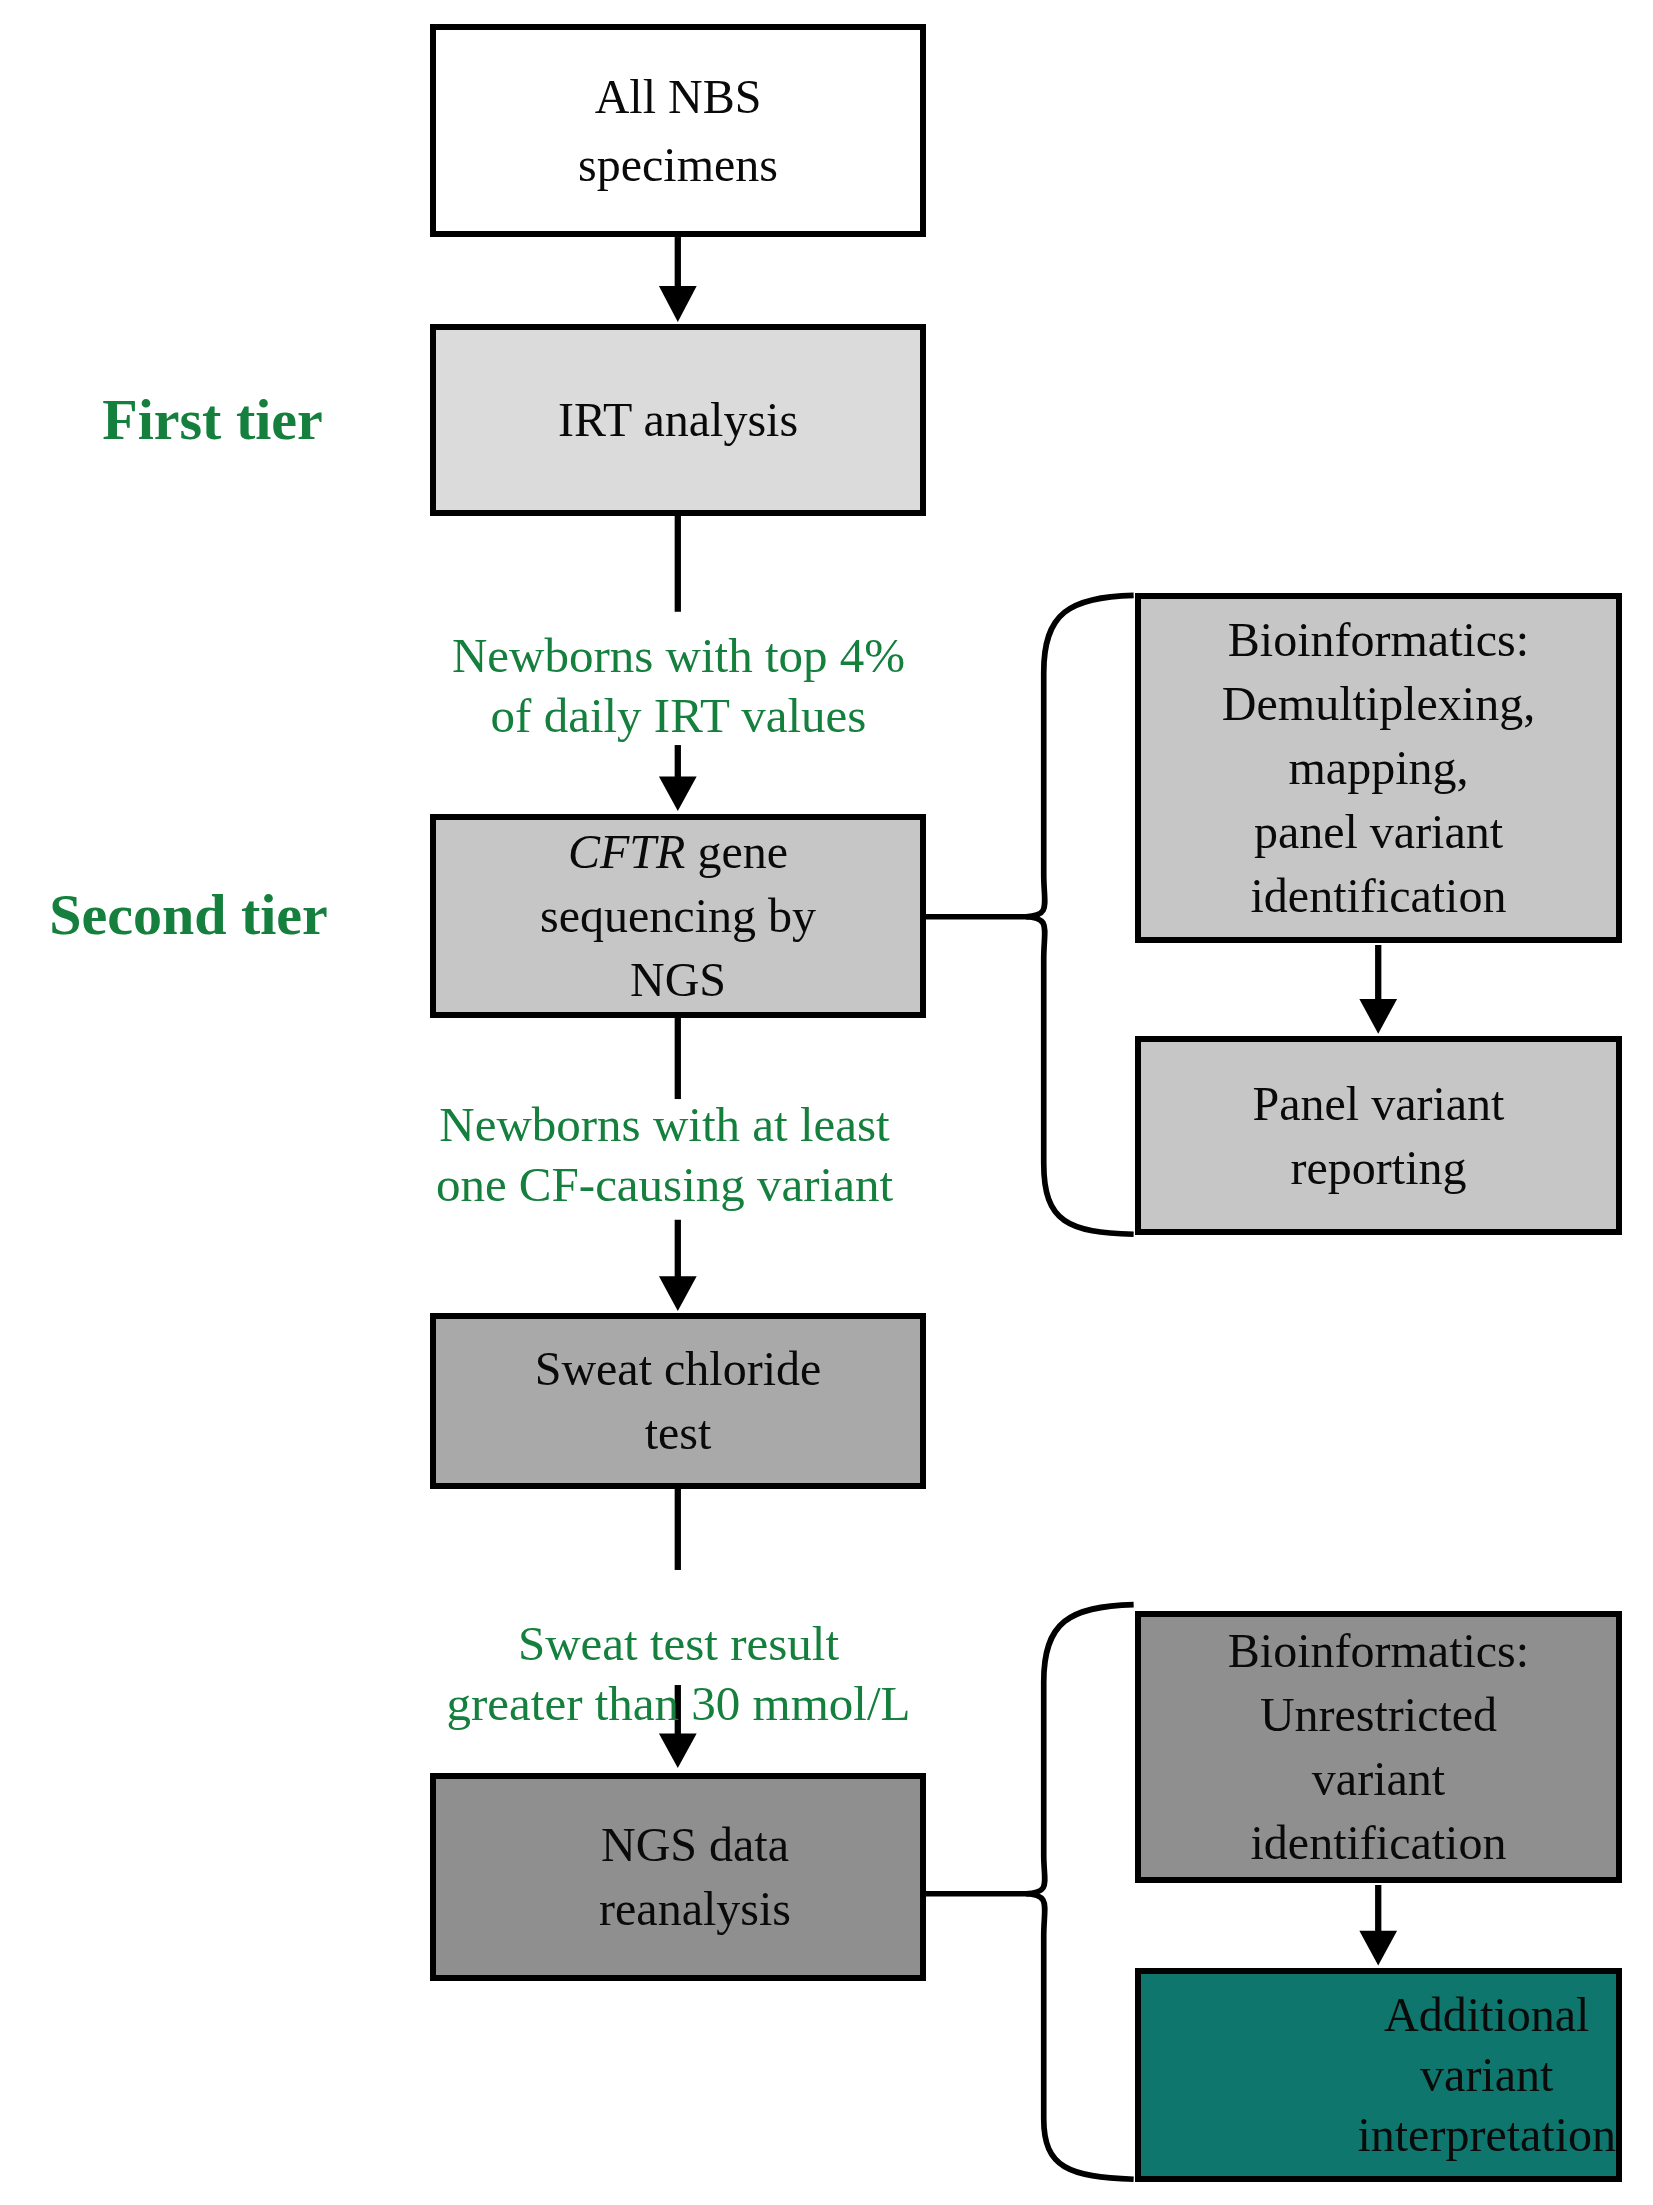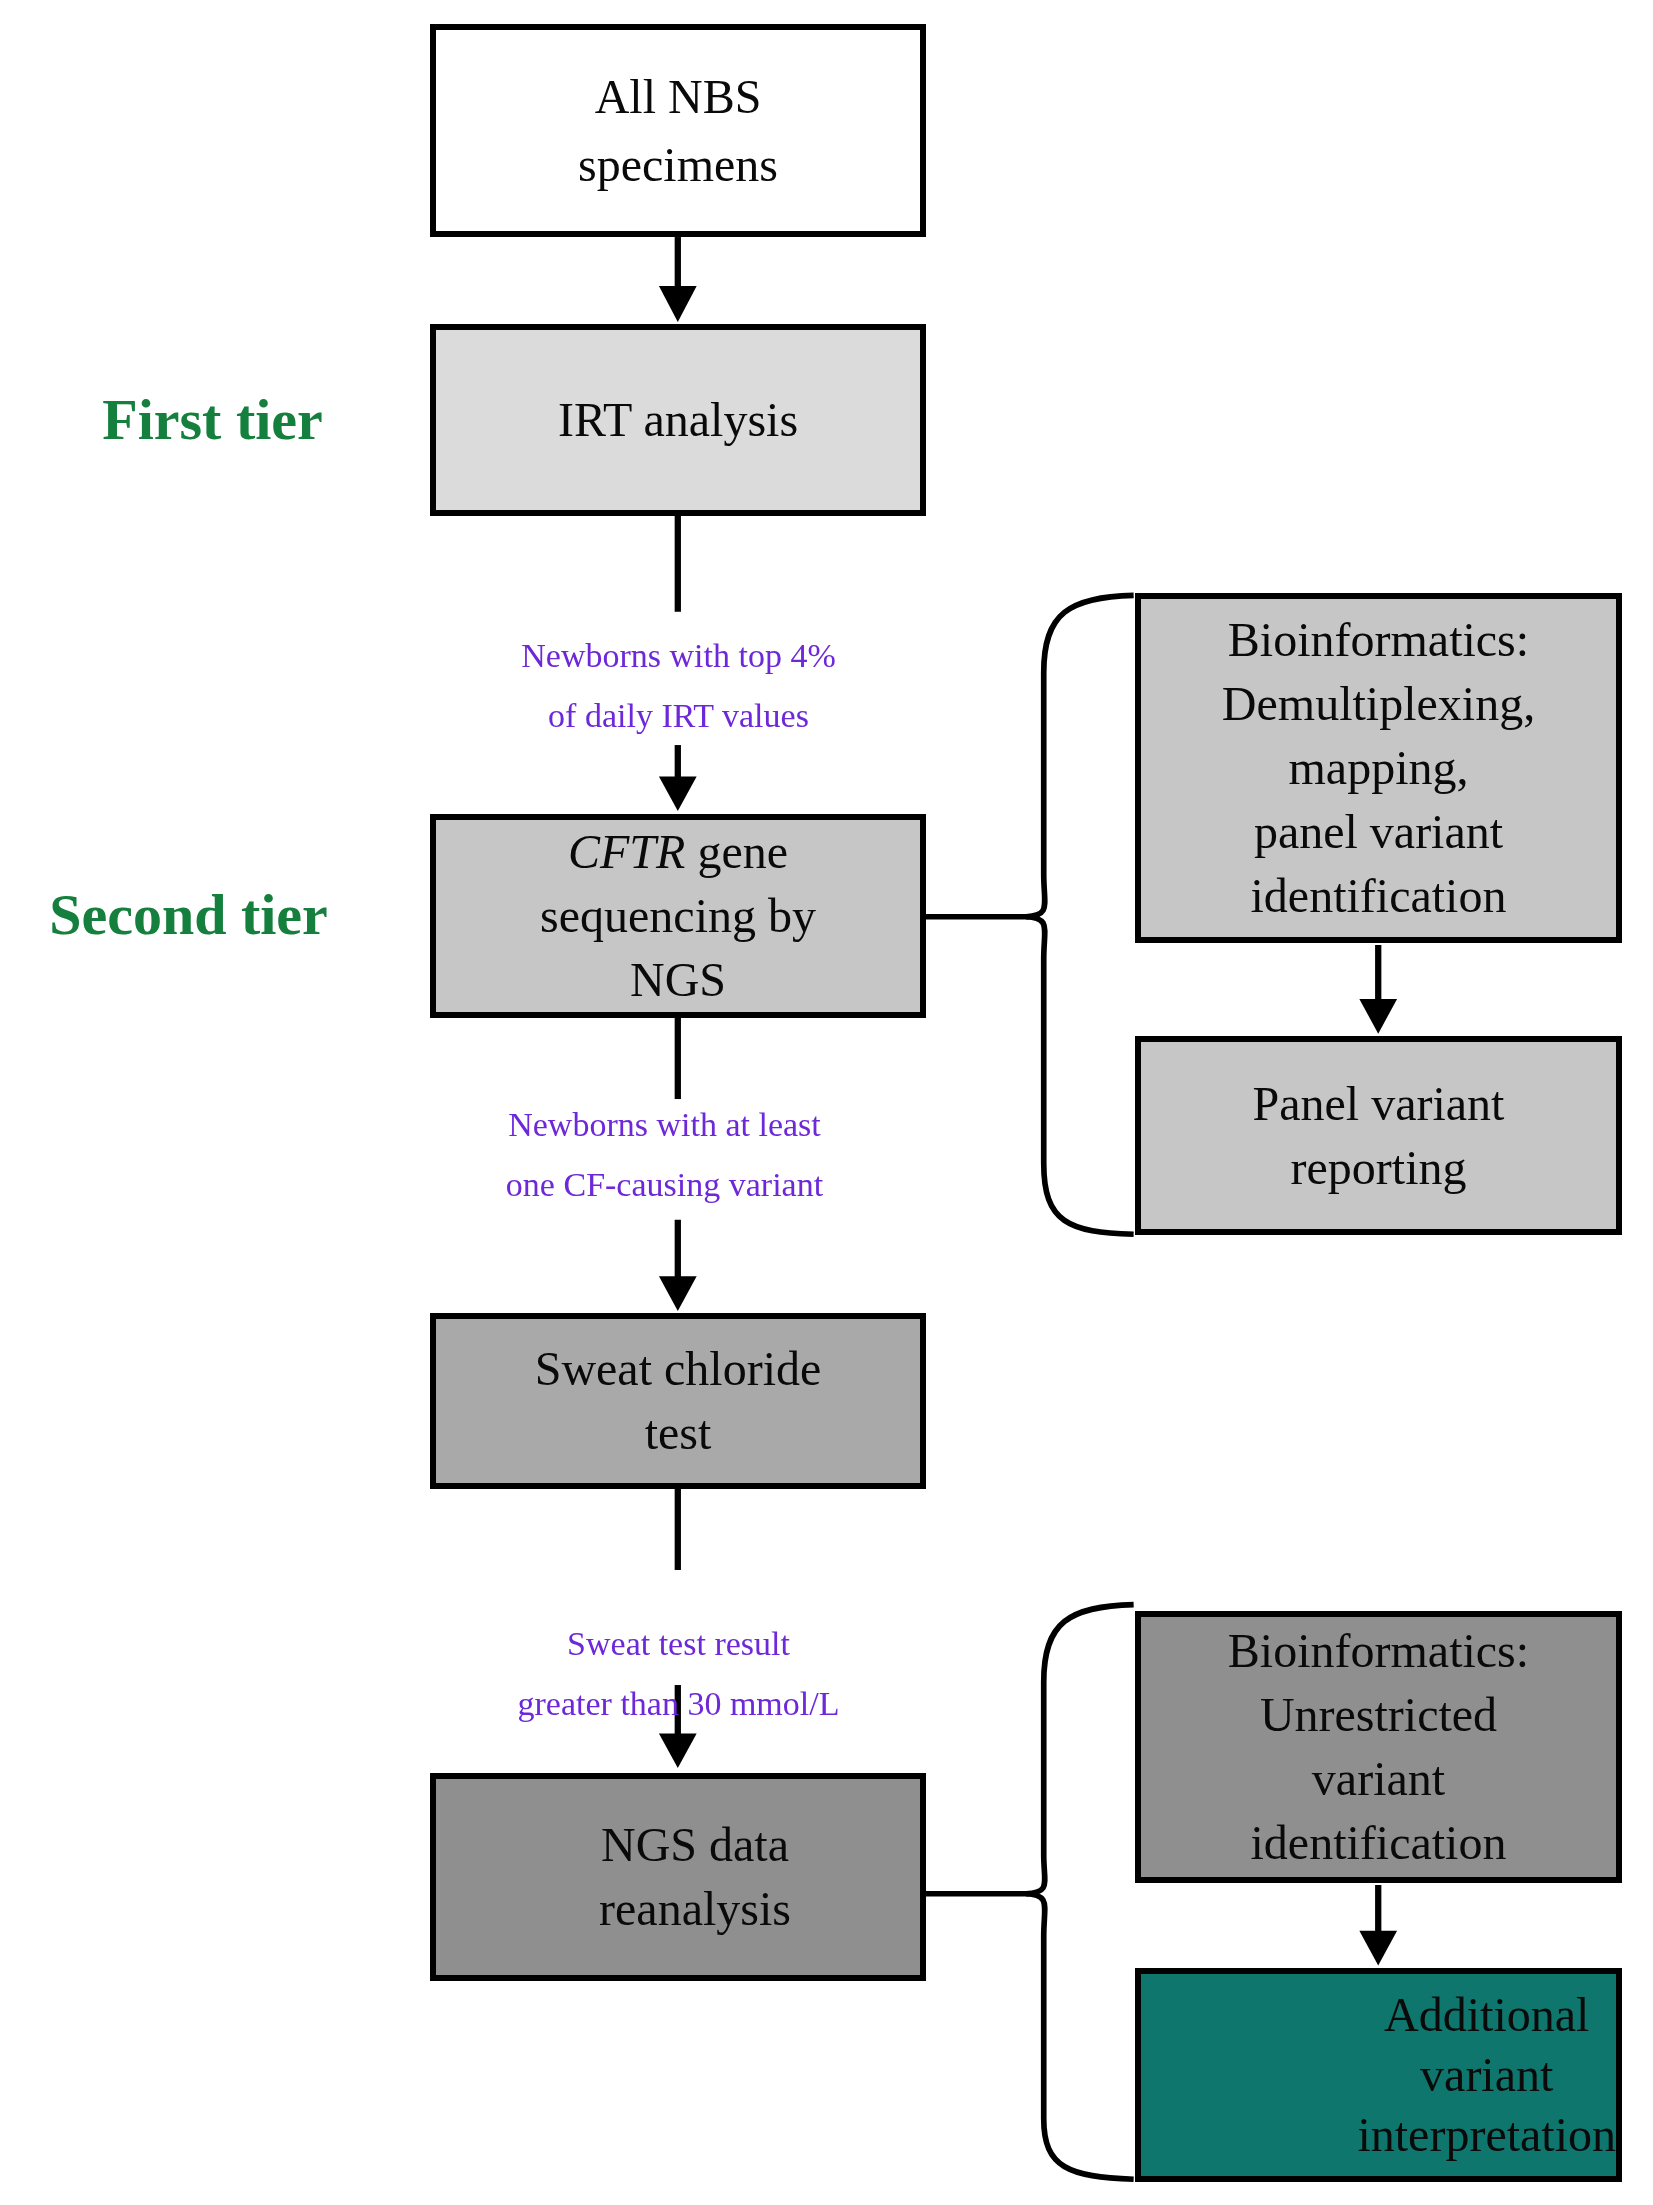--- a/index.html
+++ b/index.html
@@ -42,9 +42,9 @@
     position: absolute;
     text-align: center;
     white-space: pre-line;
-    font-size: 34px;
+    font-size: 49px;
     line-height: 60px;
-    color: #6d28d9;
+    color: #15803d;
   }
   .tier-label {
     position: absolute;

